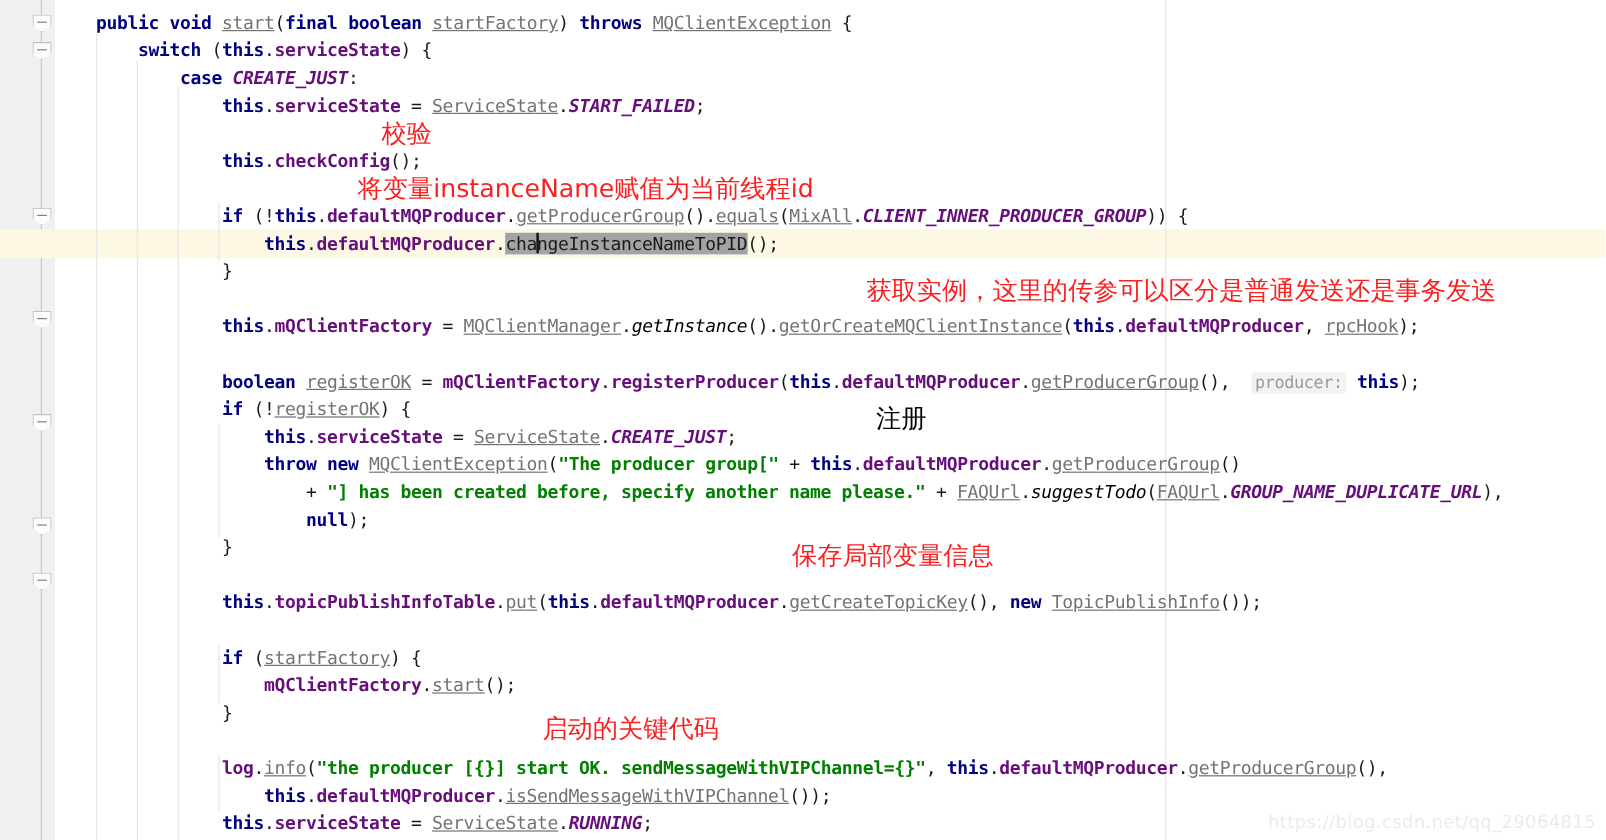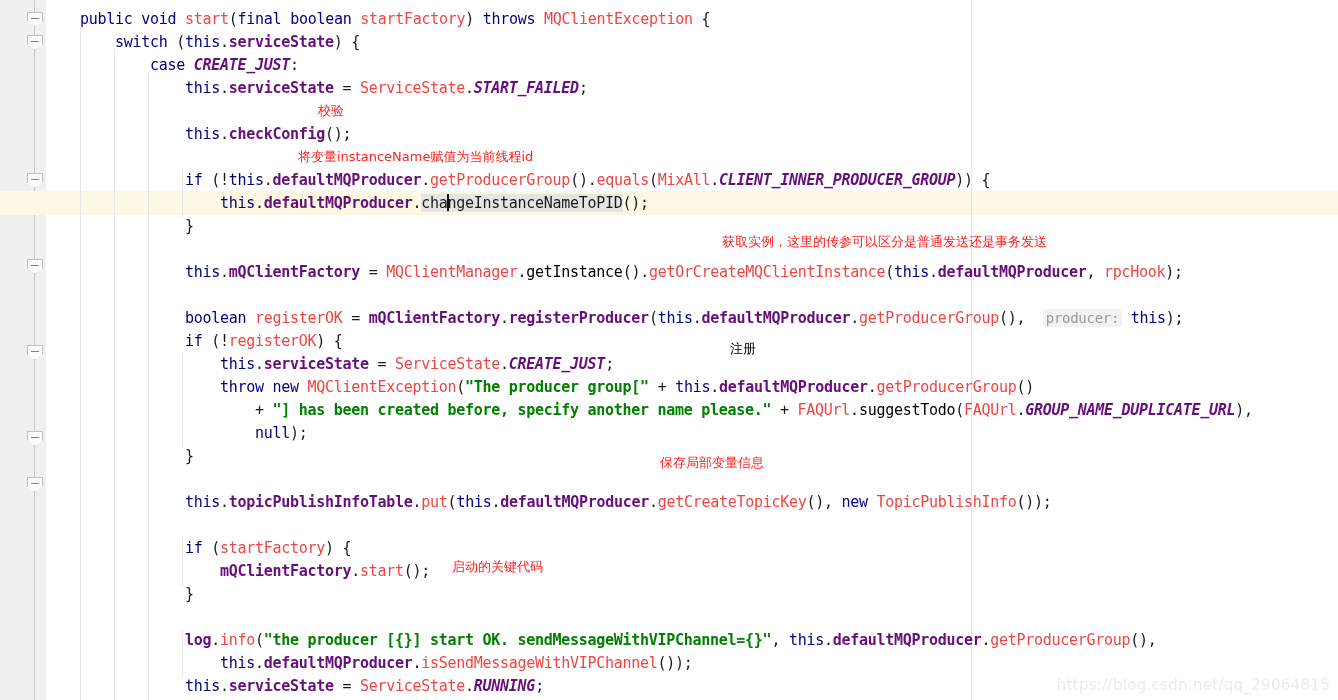--- a/index.html
+++ b/index.html
@@ -111,7 +111,7 @@
   }
 
   
-  .kw   { color: #000080; font-weight: normal; }           
+  .kw   { color: #000080; font-weight: bold; }           
   .fld  { color: #660e7a; font-weight: bold; }            
   .sfld { color: #660e7a; font-weight: bold; font-style: italic; } 
   .smth { color: #000000; }           

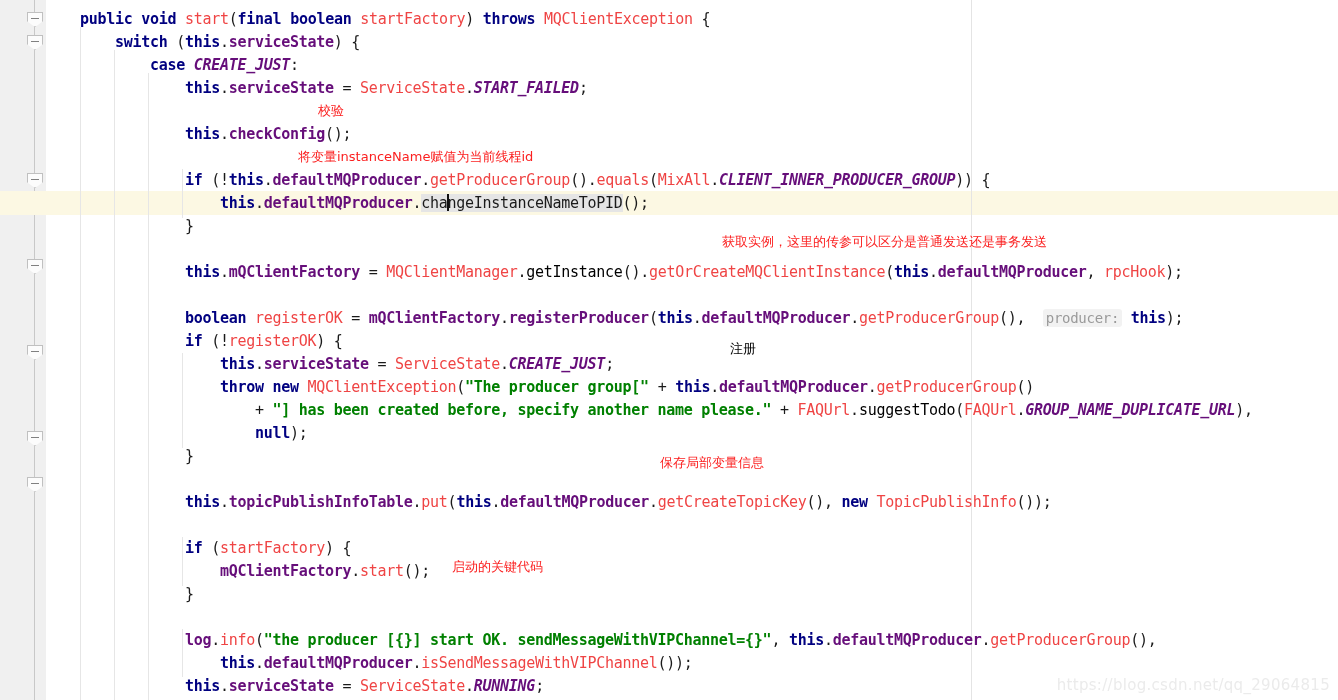--- a/index.html
+++ b/index.html
@@ -116,7 +116,7 @@
   .sfld { color: #660e7a; font-weight: bold; font-style: italic; } 
   .smth { color: #000000; }           
   .str  { color: #008000; font-weight: bold; }            
-  .pln  { color: #ef4444; }
+  .pln  { color: #737373; text-decoration: underline; }
 
   
   .phint {

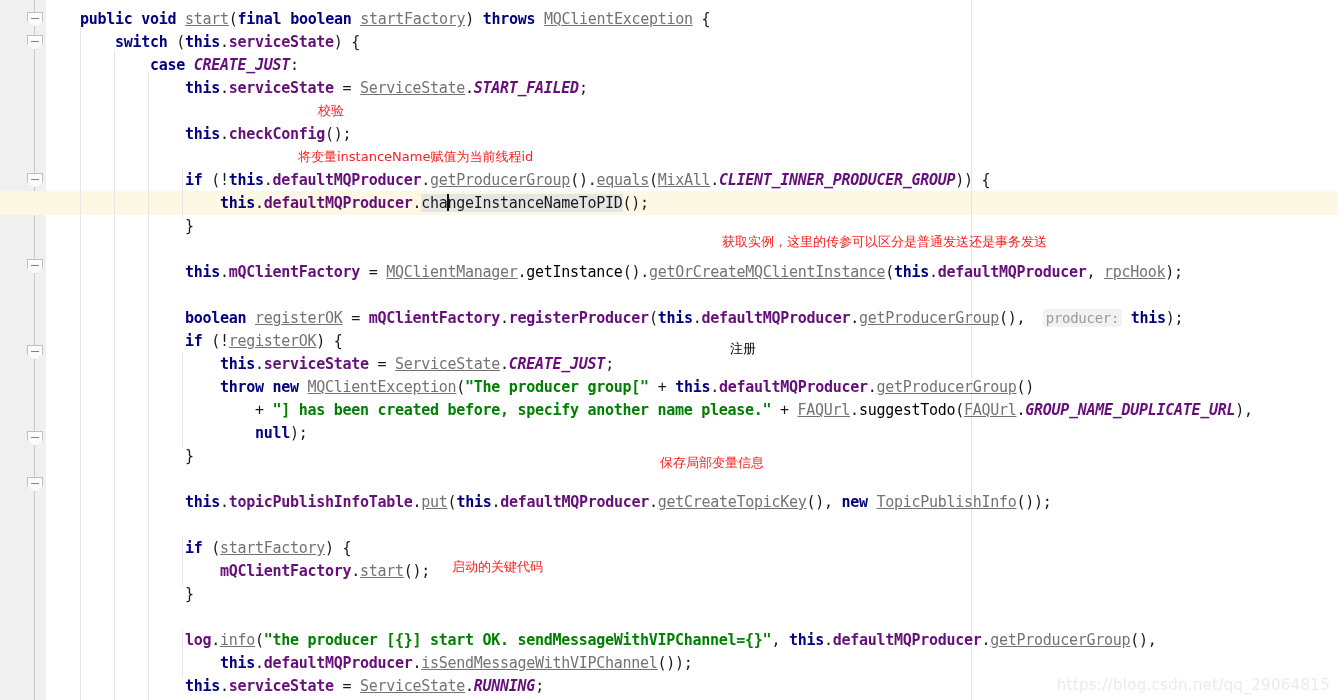--- a/index.html
+++ b/index.html
@@ -147,7 +147,7 @@
     position: absolute;
     color: #fb1f1f;
     font-family: "DejaVu Sans", "Liberation Sans", sans-serif;
-    font-size: 13px;
+    font-size: 21px;
     line-height: 22px;
     white-space: pre;
     z-index: 20;

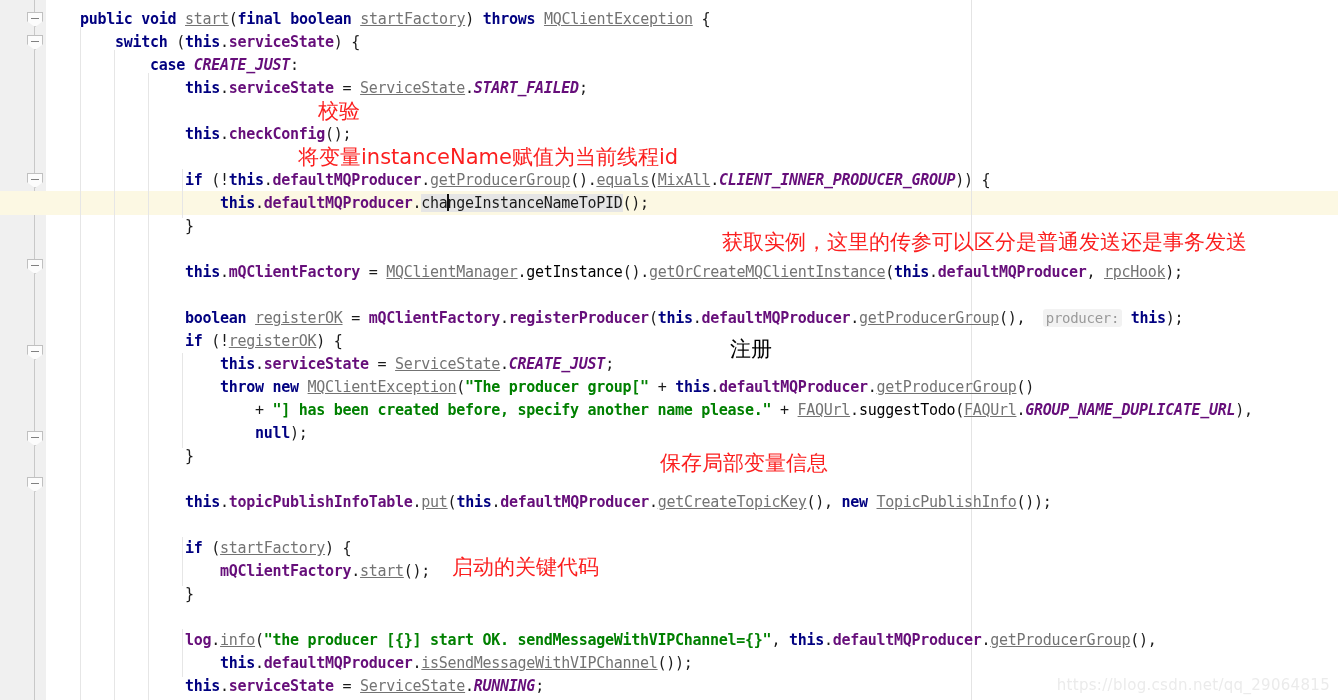--- a/index.html
+++ b/index.html
@@ -130,7 +130,7 @@
 
   
   .sel {
-    background: #e5e5e5;
+    background: #a3a3a3;
   }
   
   .caret {

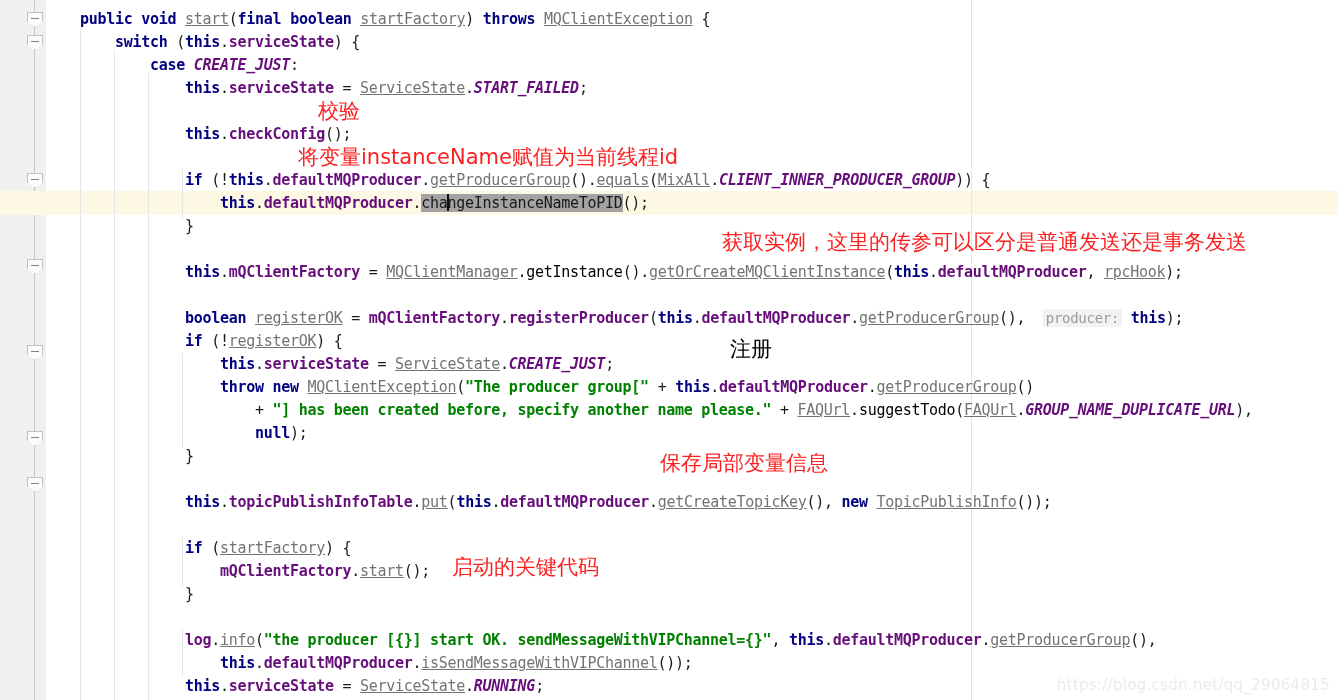--- a/index.html
+++ b/index.html
@@ -114,7 +114,7 @@
   .kw   { color: #000080; font-weight: bold; }           
   .fld  { color: #660e7a; font-weight: bold; }            
   .sfld { color: #660e7a; font-weight: bold; font-style: italic; } 
-  .smth { color: #000000; }           
+  .smth { color: #000000; font-style: italic; }           
   .str  { color: #008000; font-weight: bold; }            
   .pln  { color: #737373; text-decoration: underline; }
 

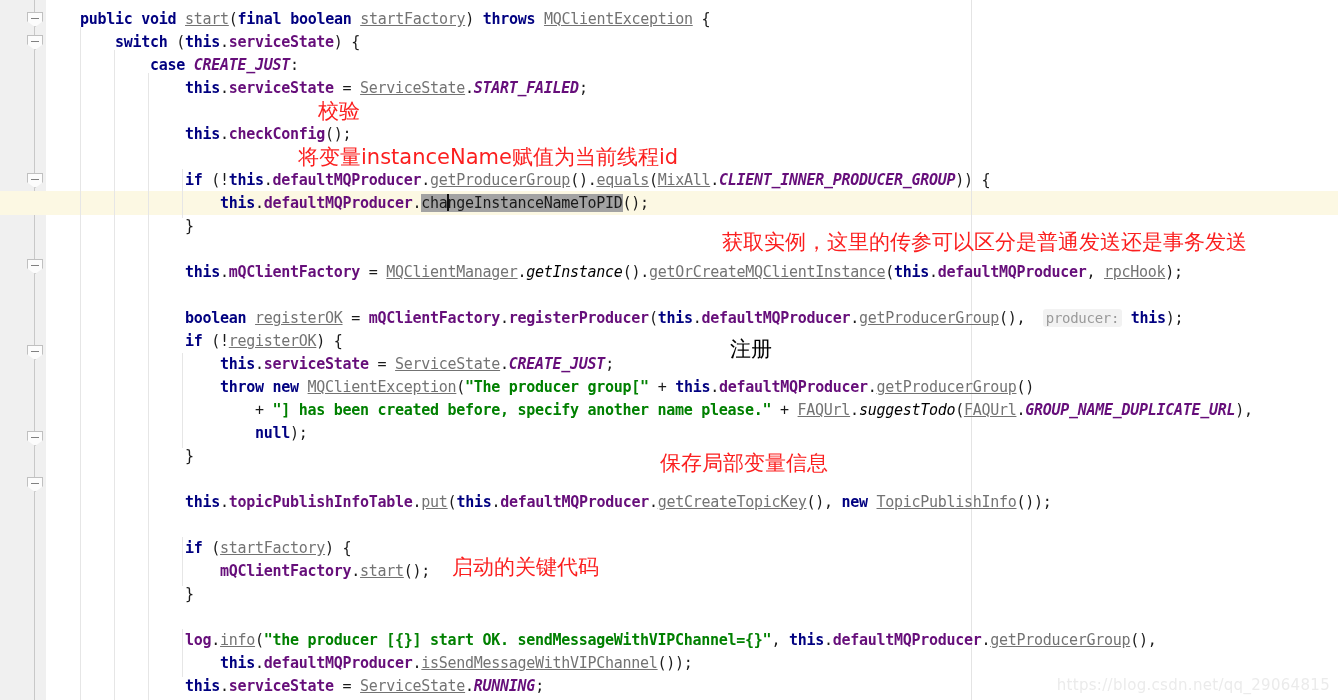--- a/index.html
+++ b/index.html
@@ -207,7 +207,7 @@
       <div class="annot" style="left: 722px; top: 231px; color: rgb(251, 31, 31); text-align: right;">获取实例，这里的传参可以区分是普通发送还是事务发送</div>
       <div class="annot" style="left: 730px; top: 338px; color: #000000;">注册</div>
       <div class="annot" style="left: 660px; top: 452px; color: rgb(251, 31, 31);">保存局部变量信息</div>
-      <div class="annot" style="left: 452px; top: 556px; color: rgb(251, 31, 31); font-family: Liberation Serif, serif;">启动的关键代码</div>
+      <div class="annot" style="left: 452px; top: 596px; color: rgb(251, 31, 31); font-family: Liberation Serif, serif;">启动的关键代码</div>
     </div>
 
   <div id="watermark">https://blog.csdn.net/qq_29064815</div>

